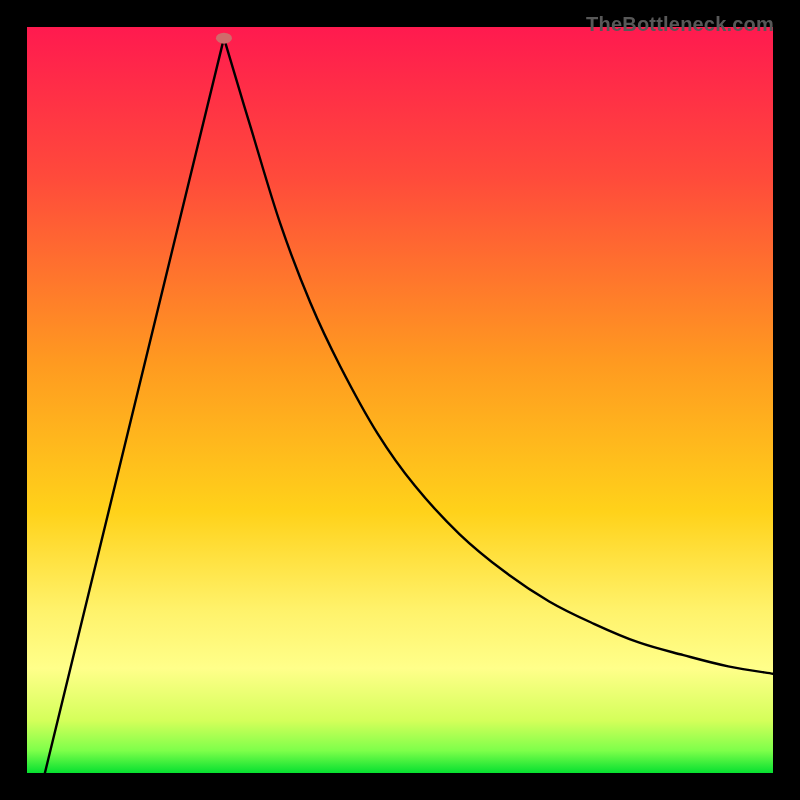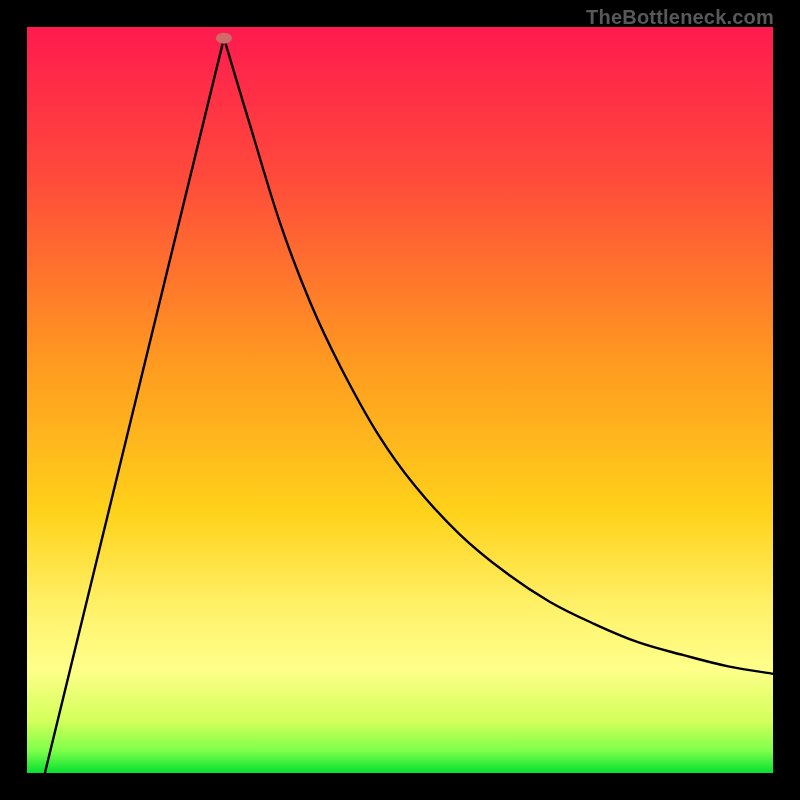--- a/index.html
+++ b/index.html
@@ -19,7 +19,7 @@
   }
   .attribution {
     position: absolute;
-    top: 6px;
+    top: 13px;
     right: 26px;
     color: #585858;
     font-size: 20px;

